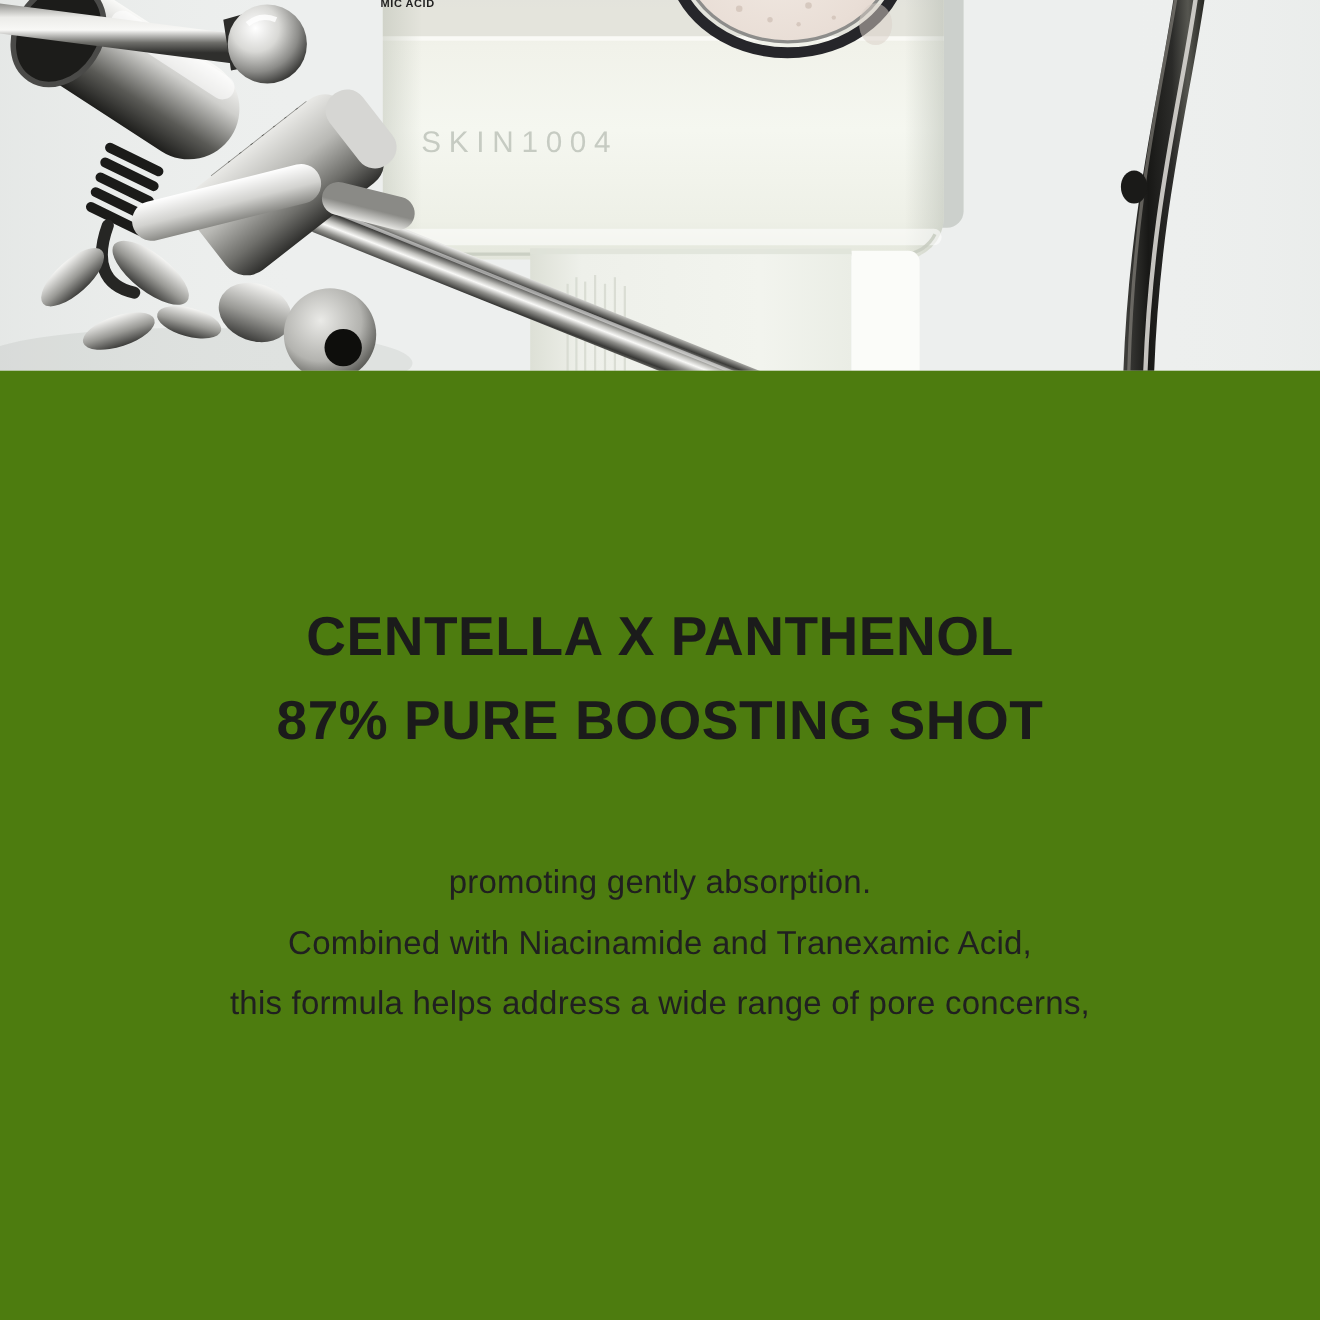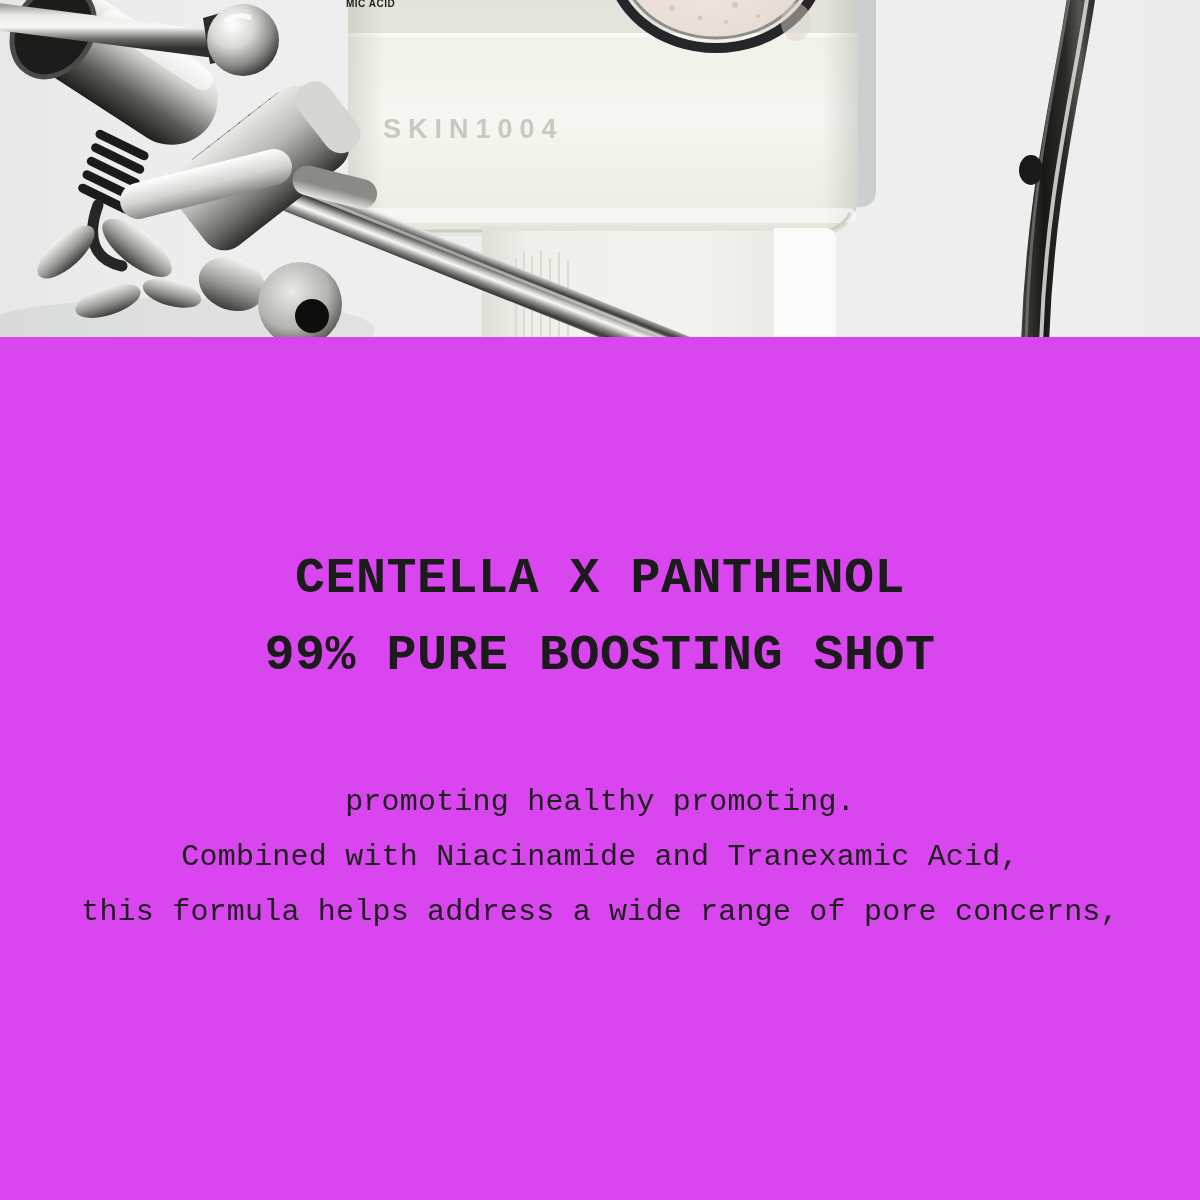--- a/index.html
+++ b/index.html
@@ -22,7 +22,7 @@
   }
   .bottle-brand{
     position:absolute;left:383px;top:114px;
-    font-size:27px;font-weight:700;color:#c6cbc2;letter-spacing:7px;
+    font-size:27px;font-weight:400;color:#c6cbc2;letter-spacing:7px;
     filter:blur(.4px);
   }
   

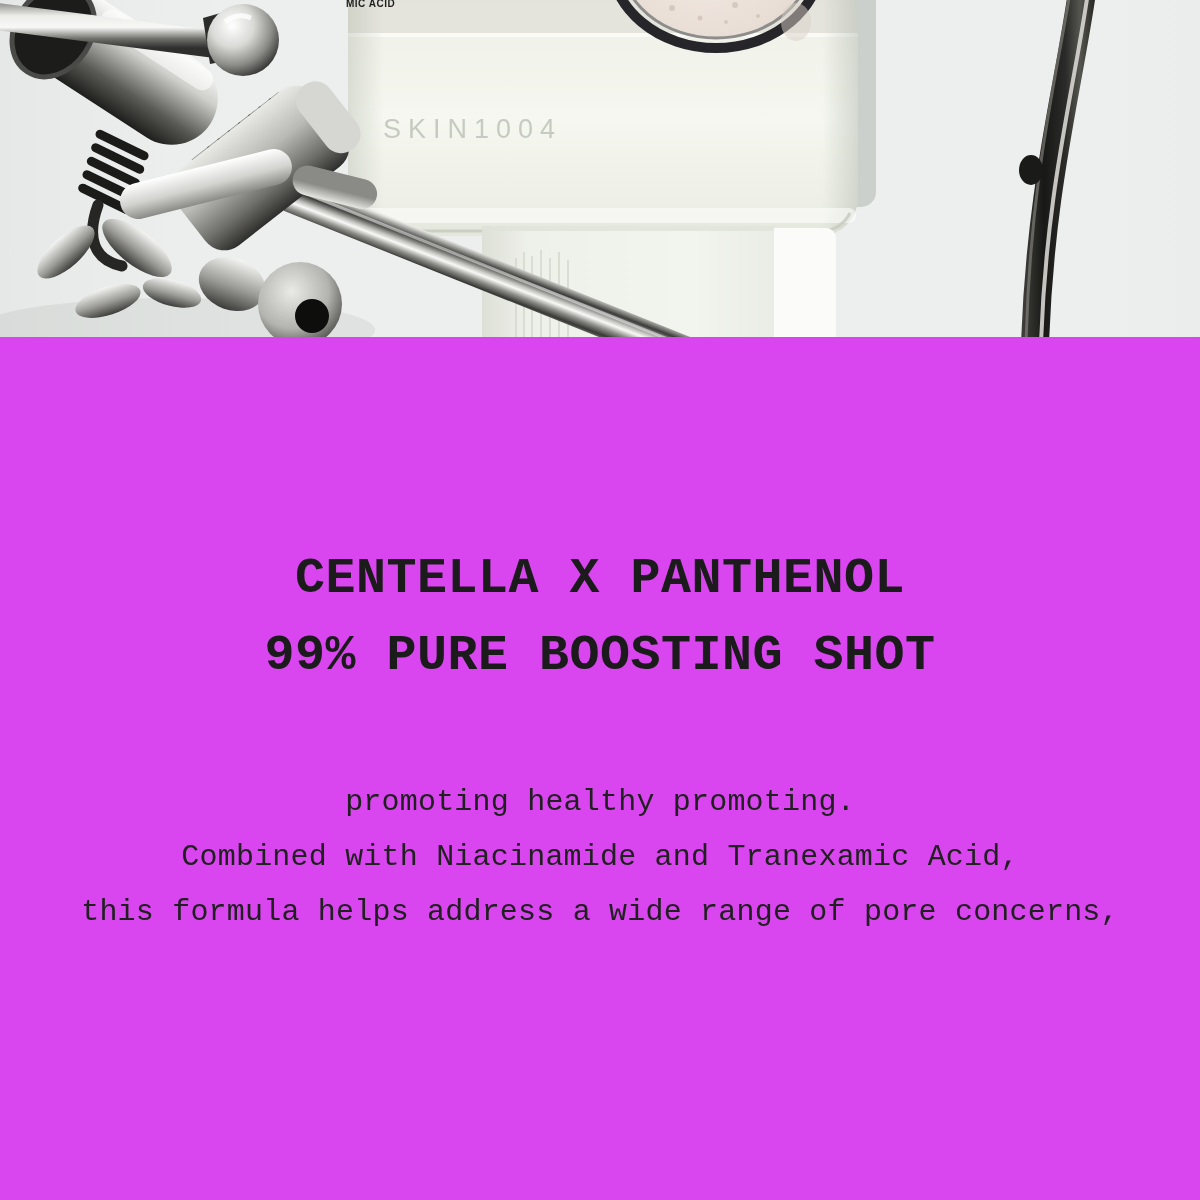--- a/index.html
+++ b/index.html
@@ -253,7 +253,7 @@
     <div class="bottle-brand">SKIN1004</div>
   </div>
 
-  <div class="copy" style="background: #d946ef; font-family: Liberation Mono, monospace;">
+  <div class="copy" style="background: #4d7c0f;">
     <h1 class="headline" style="color: rgb(27, 27, 27);">
       <span class="line">CENTELLA X PANTHENOL</span>
       <span class="line">99% PURE BOOSTING SHOT</span>

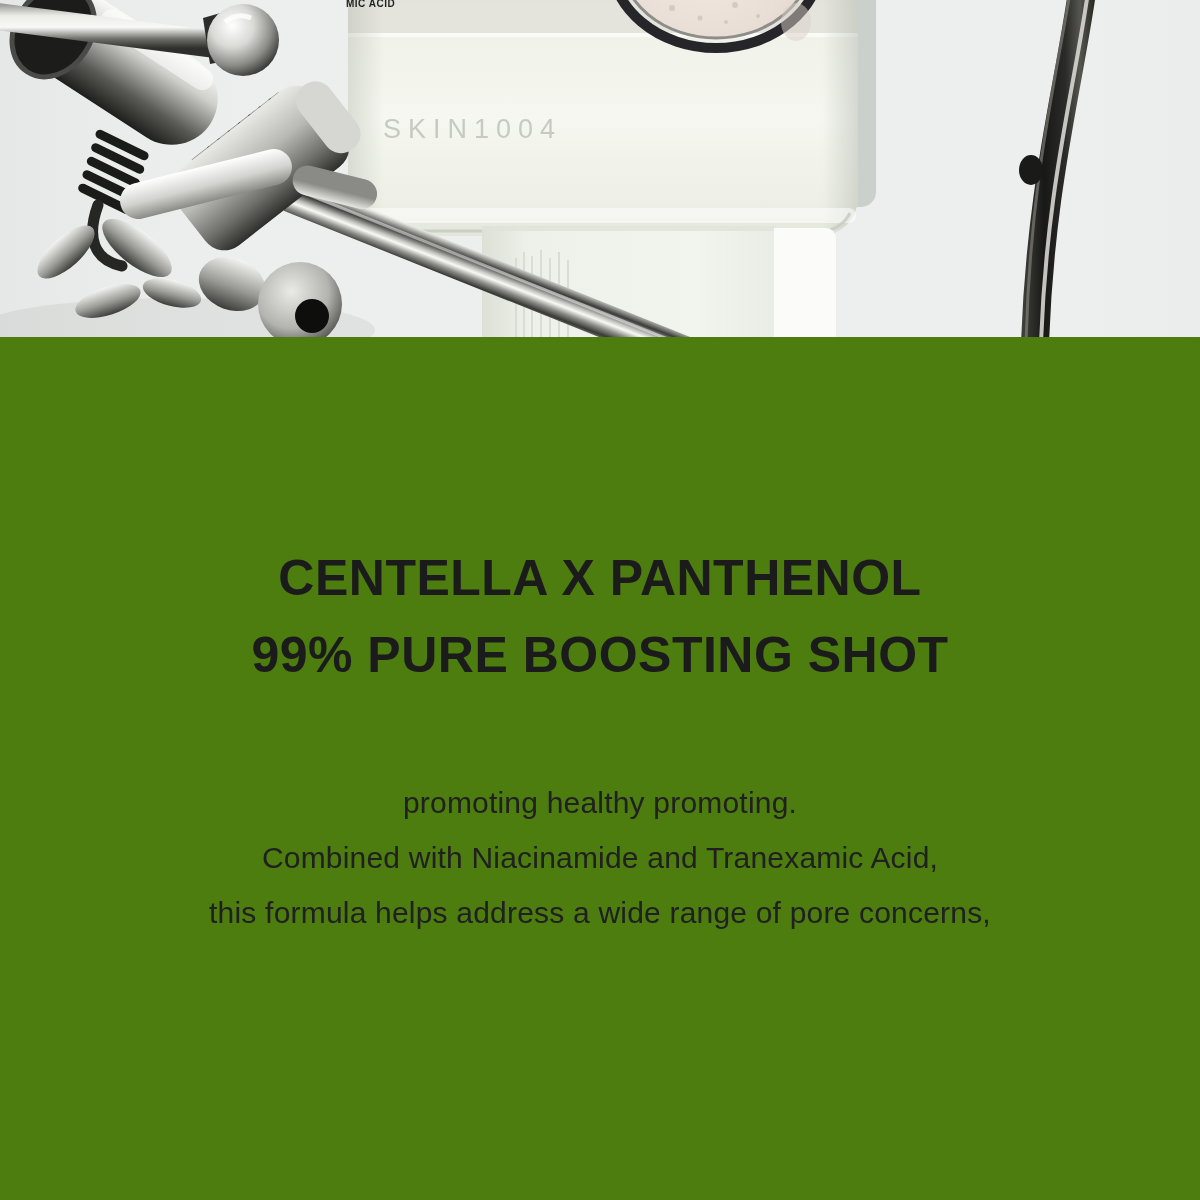--- a/index.html
+++ b/index.html
@@ -256,7 +256,7 @@
   <div class="copy" style="background: #4d7c0f;">
     <h1 class="headline" style="color: rgb(27, 27, 27);">
       <span class="line">CENTELLA X PANTHENOL</span>
-      <span class="line">99% PURE BOOSTING SHOT</span>
+      <span class="line">87% PURE BOOSTING SHOT</span>
     </h1>
     <p class="description" style="color: rgb(32, 32, 32);">
       <span class="line">promoting healthy promoting.</span>

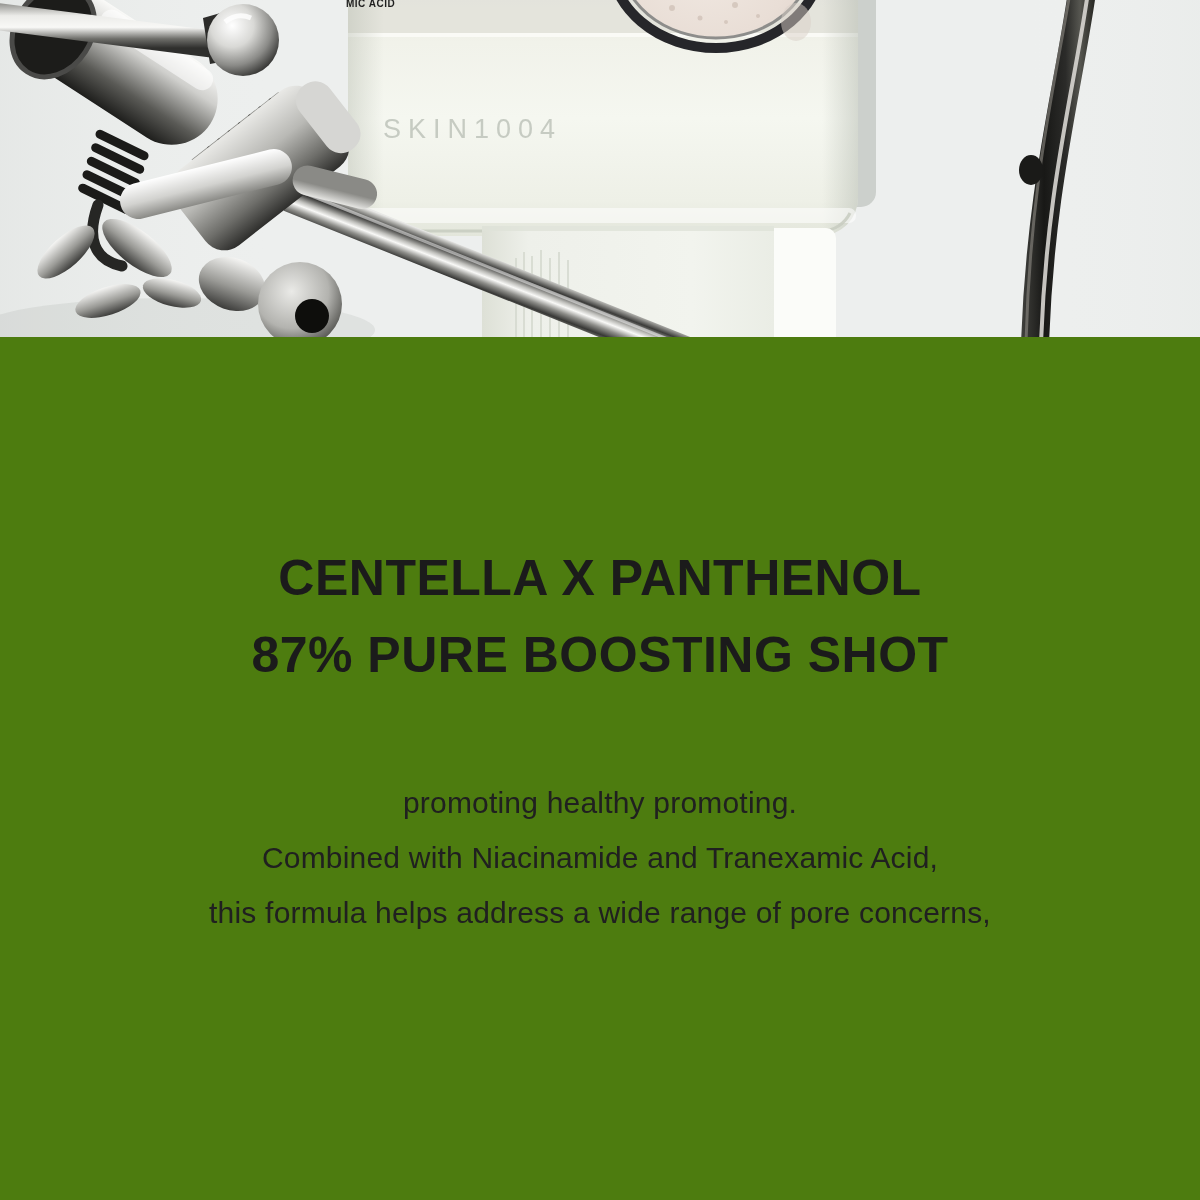--- a/index.html
+++ b/index.html
@@ -259,7 +259,7 @@
       <span class="line">87% PURE BOOSTING SHOT</span>
     </h1>
     <p class="description" style="color: rgb(32, 32, 32);">
-      <span class="line">promoting healthy promoting.</span>
+      <span class="line">promoting gently absorption.</span>
       <span class="line">Combined with Niacinamide and Tranexamic Acid,</span>
       <span class="line">this formula helps address a wide range of pore concerns,</span>
     </p>

